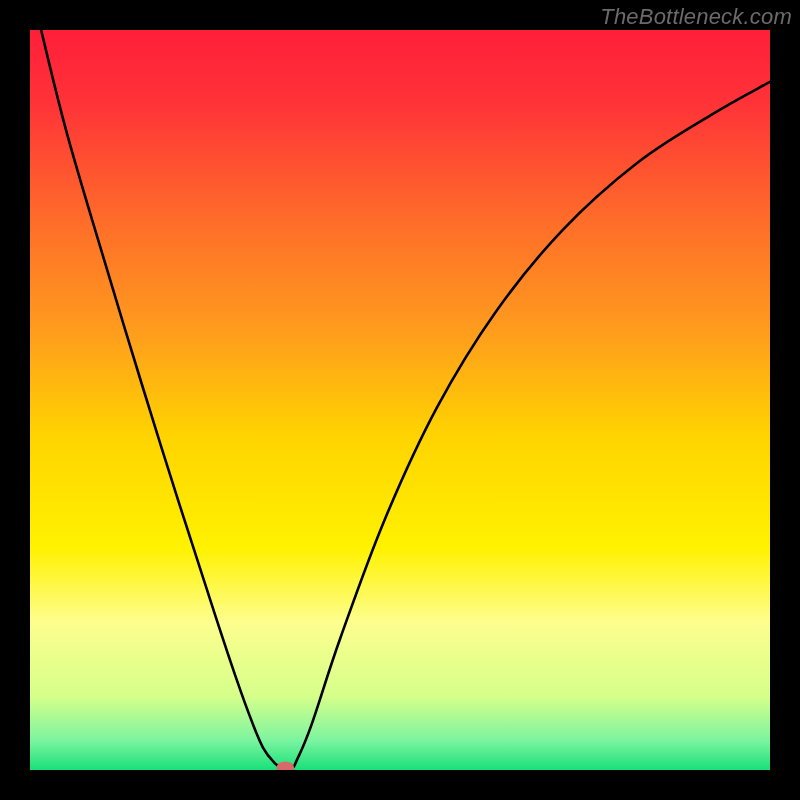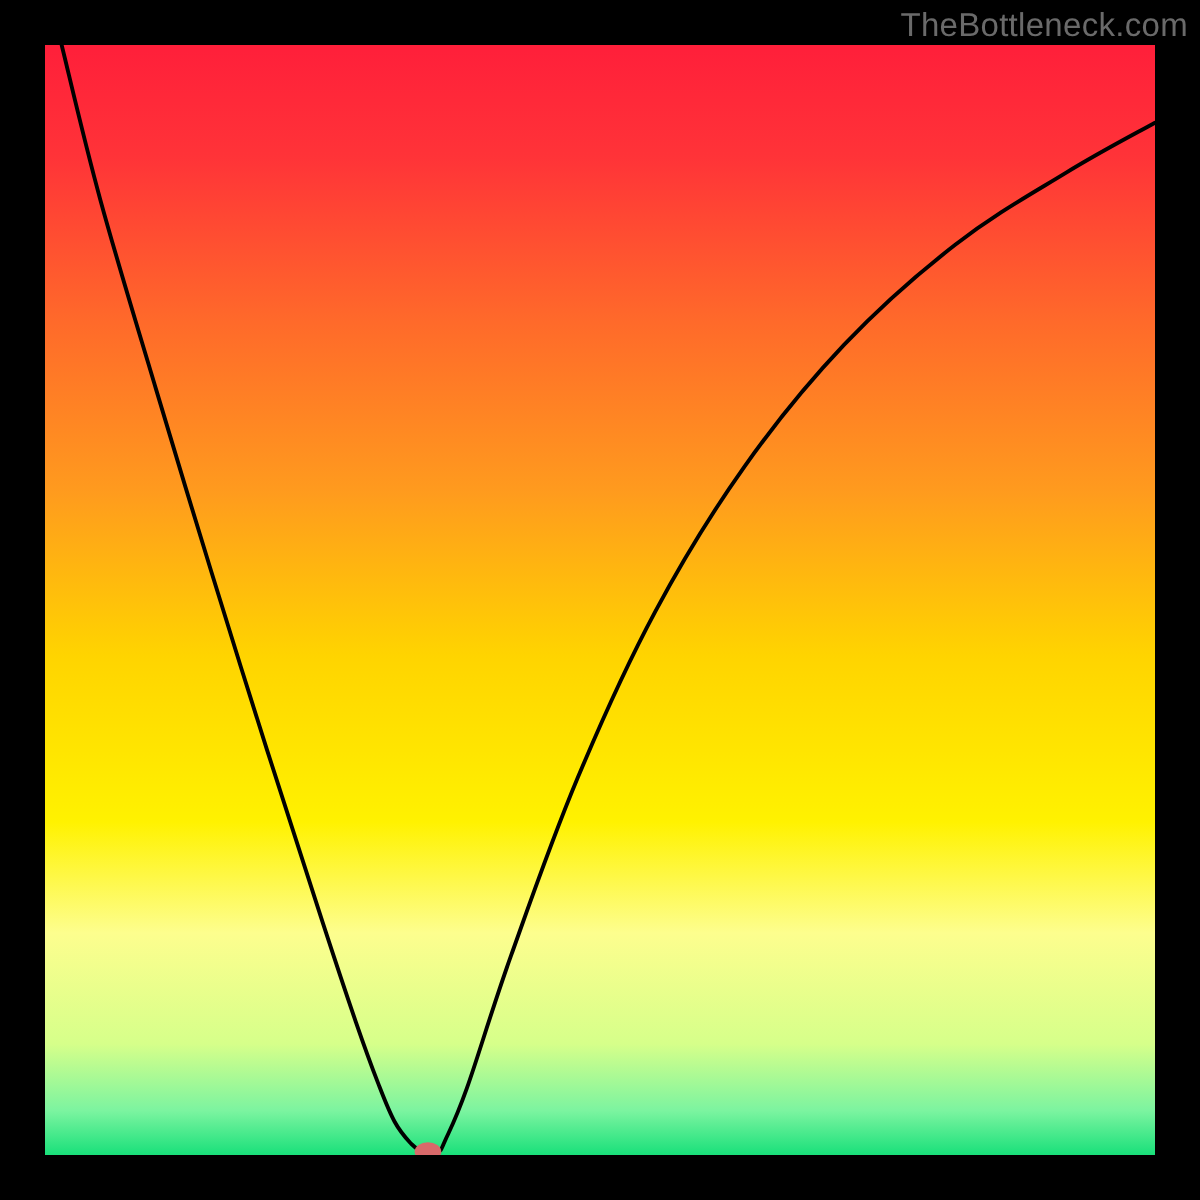--- a/index.html
+++ b/index.html
@@ -16,6 +16,7 @@
     width: 800px;
     height: 582px;
     background: #000;
+    font-style: italic;
   }
   .plot-area {
     position: absolute;

